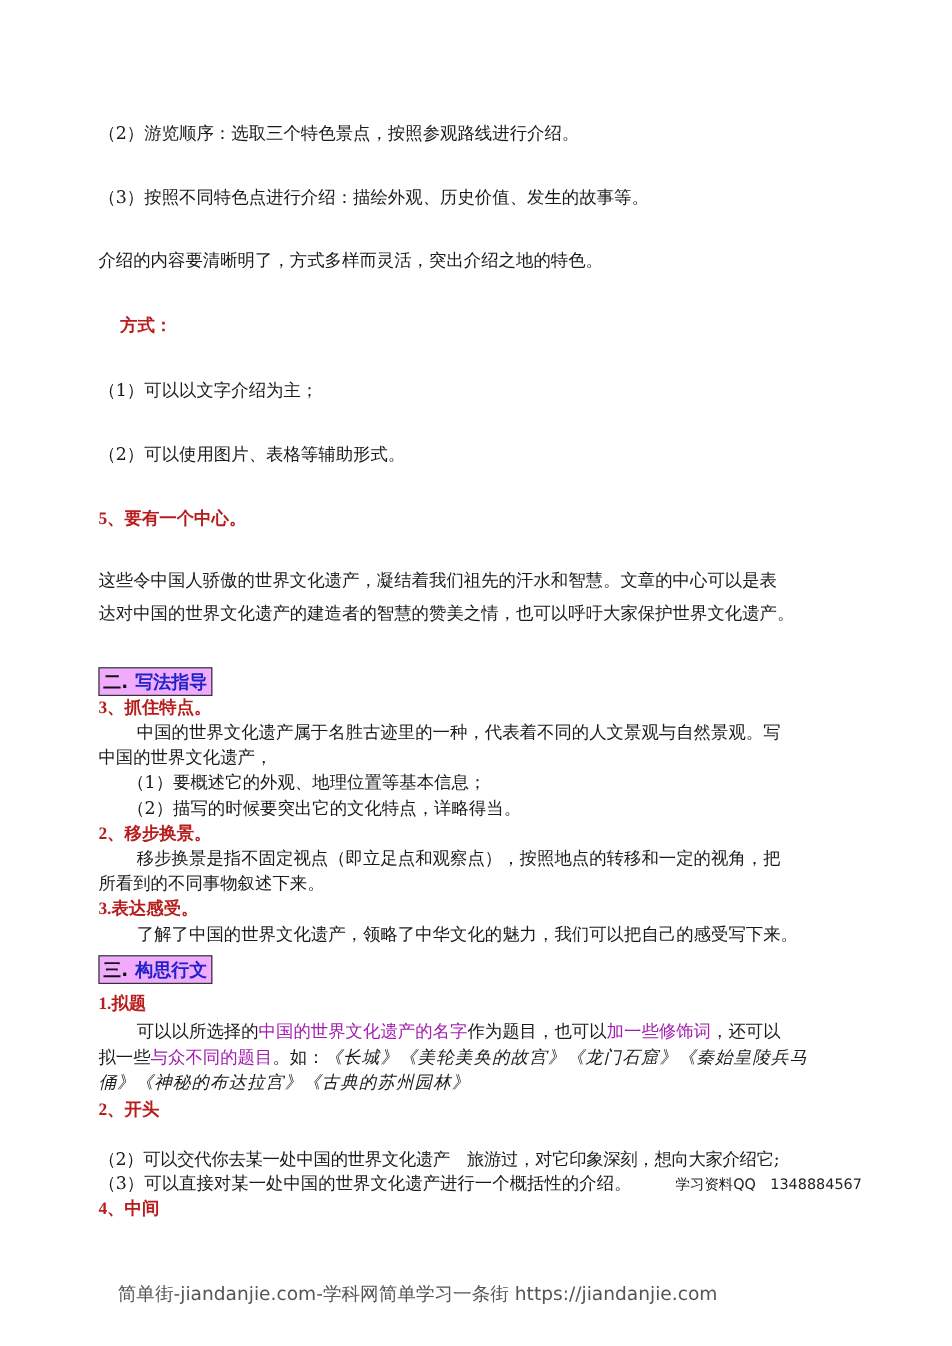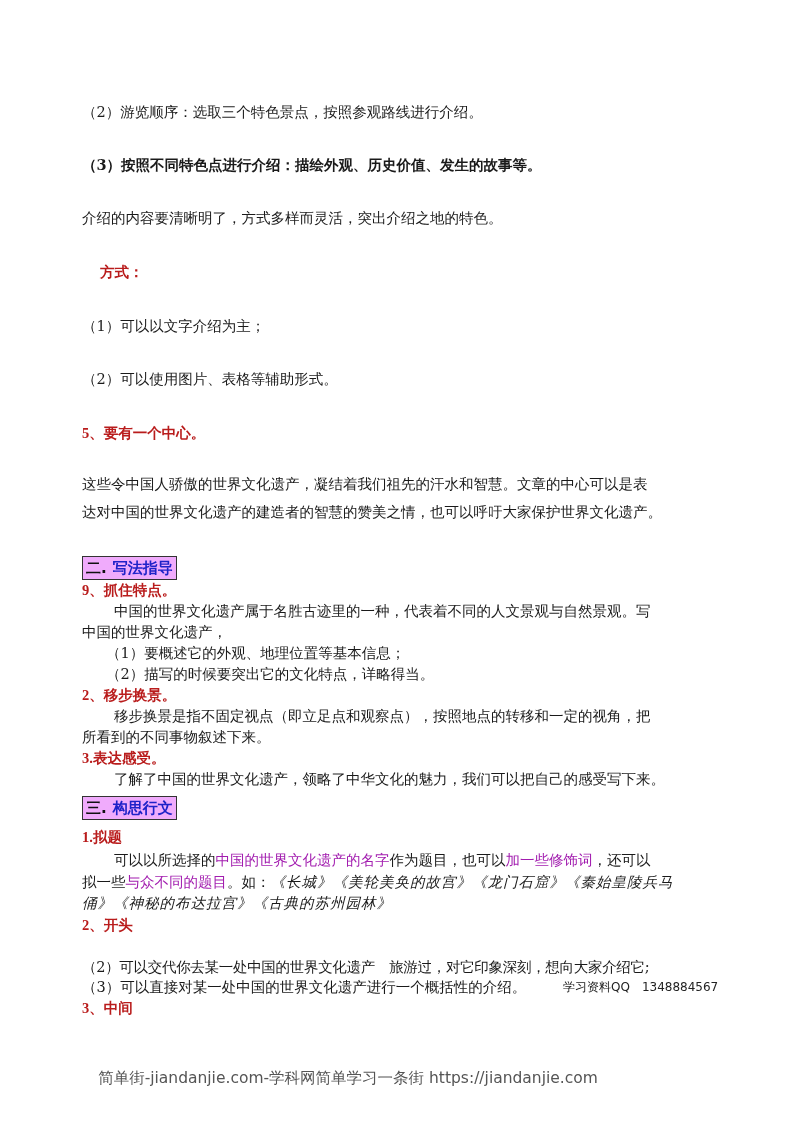--- a/index.html
+++ b/index.html
@@ -43,7 +43,7 @@
 <div class="page">
 
   <div class="line" style="top:102px;">（2）游览顺序：选取三个特色景点，按照参观路线进行介绍。</div>
-  <div class="line" style="top:155px;font-weight:bold;">（3）按照不同特色点进行介绍：描绘外观、历史价值、发生的故事等。</div>
+  <div class="line" style="top:155px;">（3）按照不同特色点进行介绍：描绘外观、历史价值、发生的故事等。</div>
   <div class="line" style="top:208px;">介绍的内容要清晰明了，方式多样而灵活，突出介绍之地的特色。</div>
 
   <div class="line bold" style="top:262px; left:100px;">方式：</div>

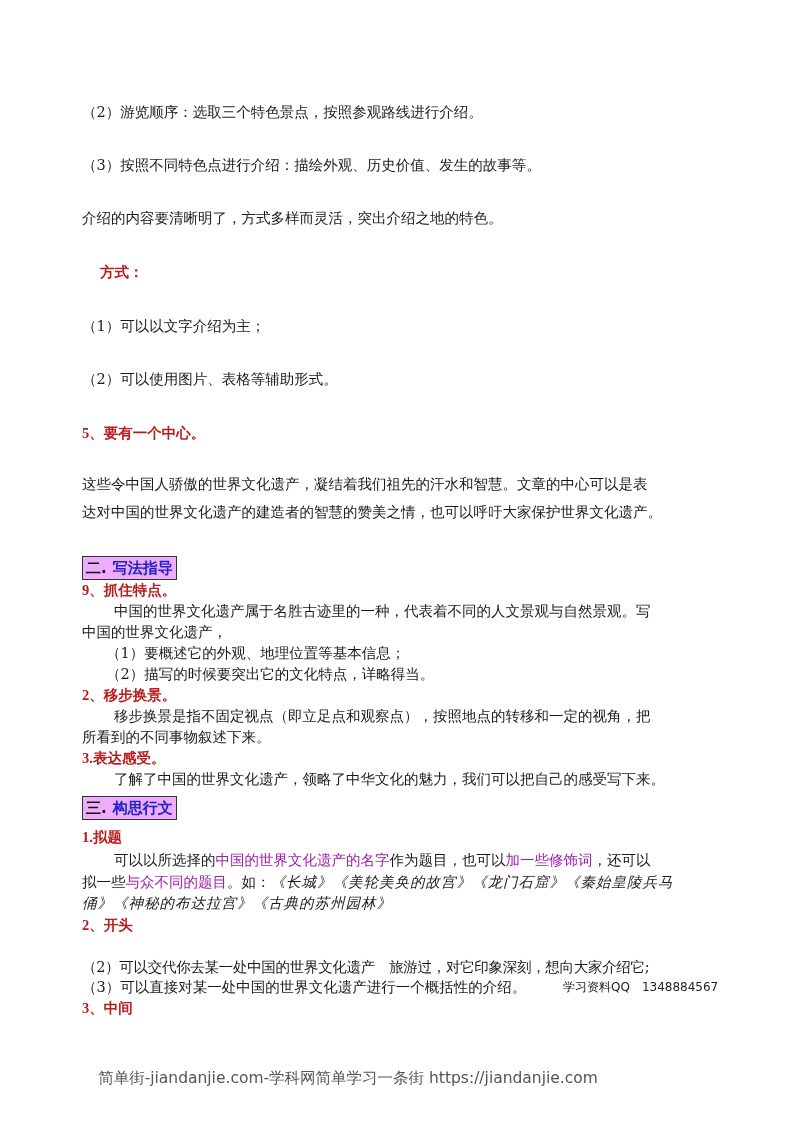--- a/index.html
+++ b/index.html
@@ -57,7 +57,7 @@
   <div class="sec-head" style="top:556px;">
     <span class="sec-num">二.</span><span class="sec-title">写法指导</span>
   </div>
-  <div class="line bold" style="top:580px;">9、抓住特点。</div>
+  <div class="line bold" style="top:580px;">3、抓住特点。</div>
   <div class="line indent" style="top:601px;">中国的世界文化遗产属于名胜古迹里的一种，代表着不同的人文景观与自然景观。写</div>
   <div class="line" style="top:622px;">中国的世界文化遗产，</div>
   <div class="line indent-sm" style="top:643px;">（1）要概述它的外观、地理位置等基本信息；</div>

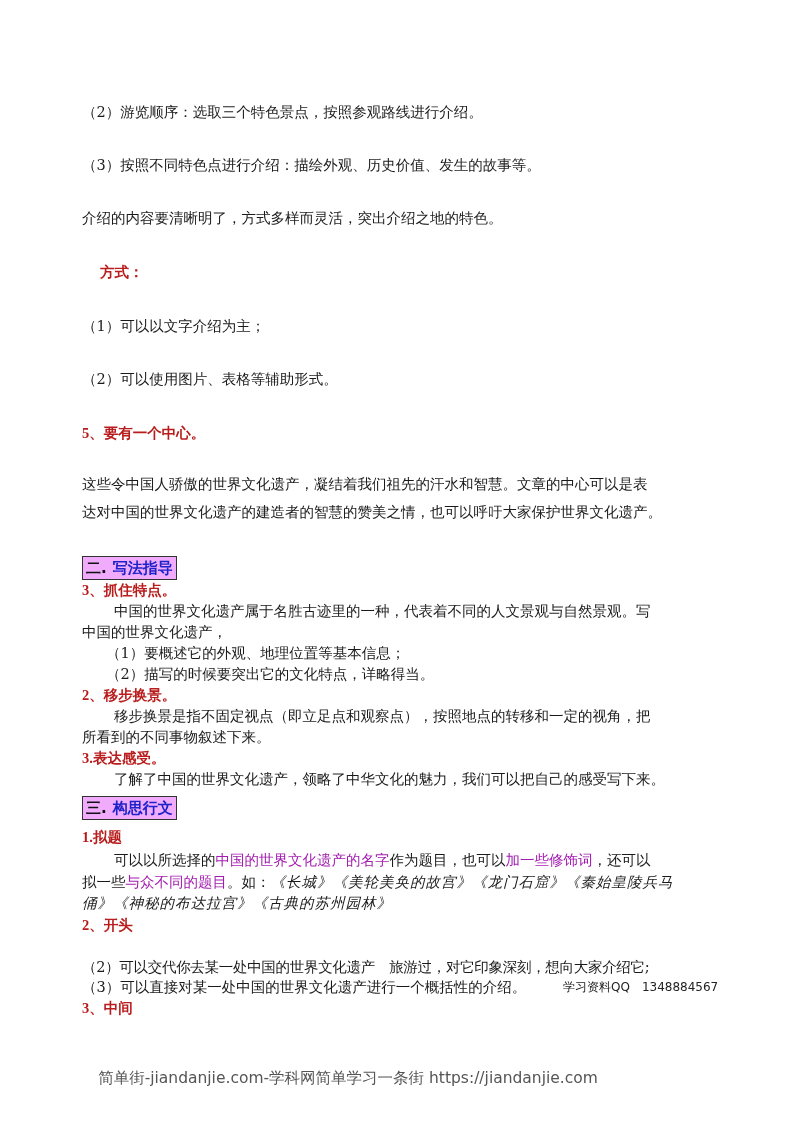--- a/index.html
+++ b/index.html
@@ -85,7 +85,7 @@
   <div class="line bold" style="top:915px;">2、开头</div>
   <div class="line" style="top:957px; letter-spacing:-0.3px;">（2）可以交代你去某一处中国的世界文化遗产　旅游过，对它印象深刻，想向大家介绍它;</div>
   <div class="line" style="top:977px;">（3）可以直接对某一处中国的世界文化遗产进行一个概括性的介绍。</div>
-  <div class="line bold" style="top:998px;">3、中间</div>
+  <div class="line bold" style="top:998px;">4、中间</div>
 
   <div class="qq">
     <span>学习资料QQ</span><span class="num">1348884567</span>

